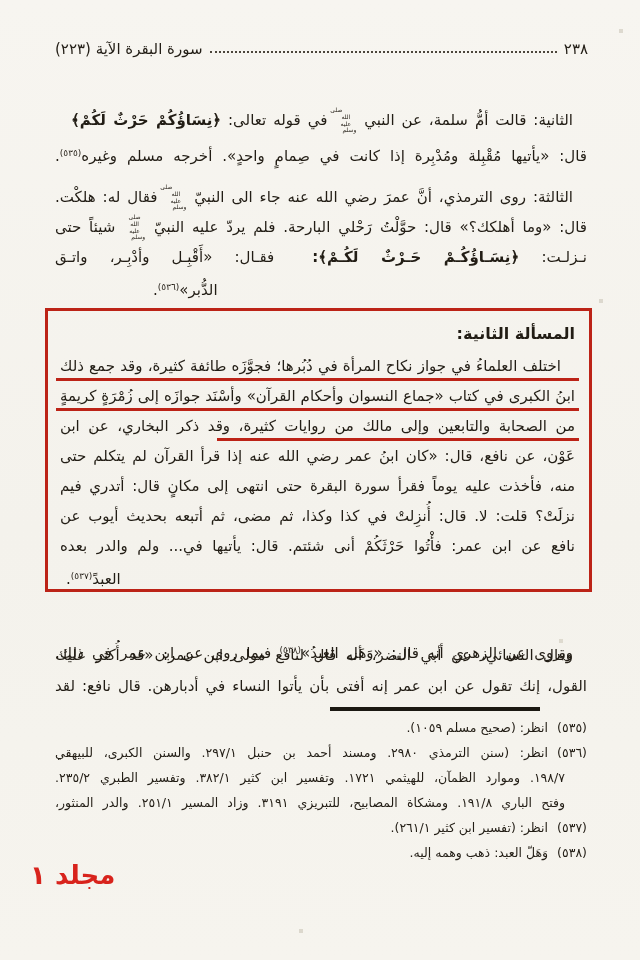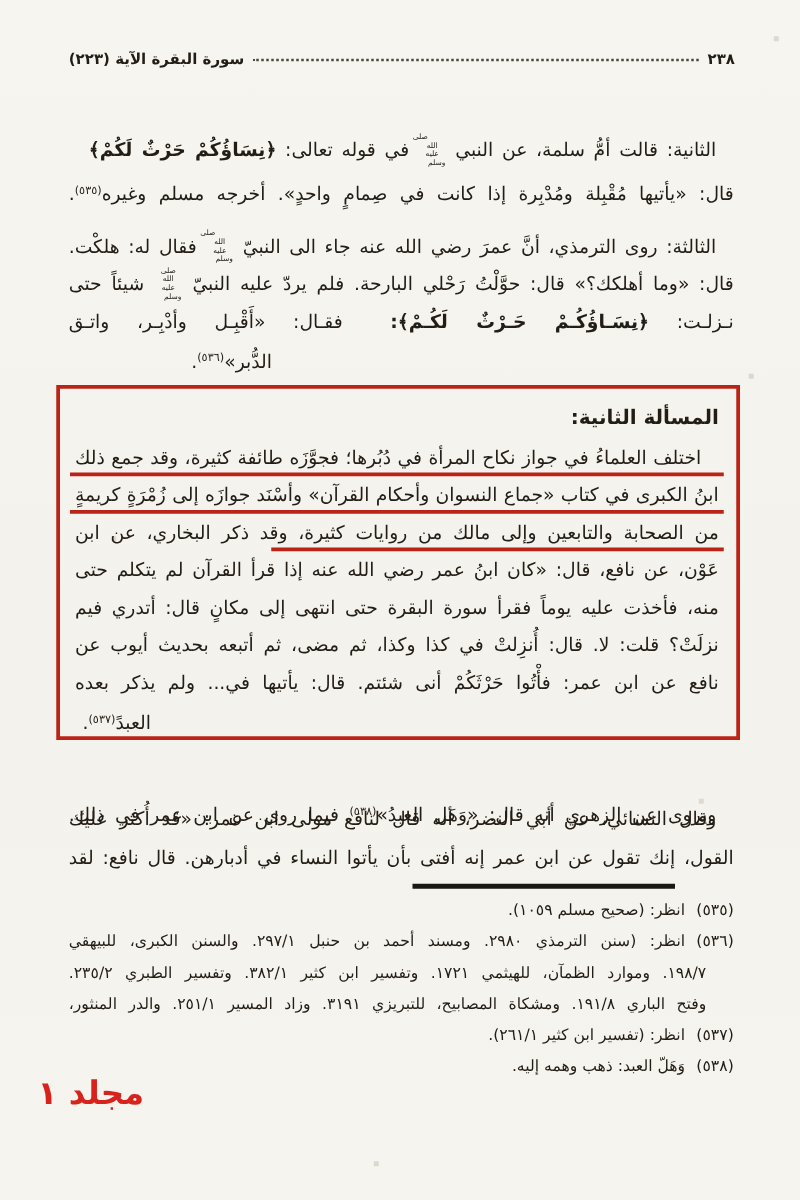--- a/index.html
+++ b/index.html
@@ -13,7 +13,7 @@
                 560px 640px 0 1px #dedacf, 300px 930px 0 1px #dcd8cd, 620px 30px 0 1px #ddd9cf; }
 
   
-  .header-row { position:absolute; top:40px; left:55px; right:52px; display:flex; align-items:flex-end; font-size:12px;font-weight:bold; }
+  .header-row { position:absolute; top:40px; left:55px; right:52px; display:flex; align-items:flex-end; font-size:15px; }
   .header-title { direction:rtl; white-space:nowrap; }
   .leader { flex:1; margin:0 7px 5px 7px; border-bottom:2px dotted #4c463b; }
   .header-page { white-space:nowrap; }

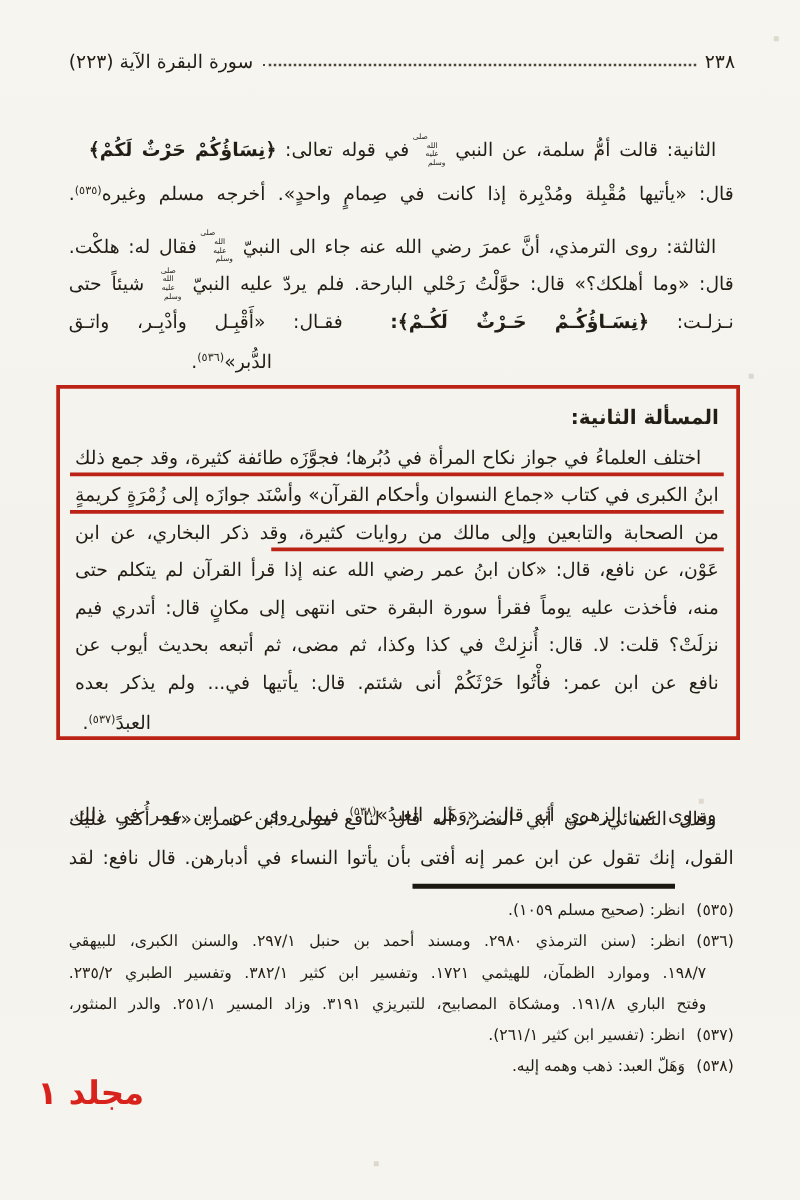--- a/index.html
+++ b/index.html
@@ -112,7 +112,7 @@
       <div class="line">عَوْن، عن نافع، قال: «كان ابنُ عمر رضي الله عنه إذا قرأ القرآن لم يتكلم حتى يفرغ</div>
       <div class="line">منه، فأخذت عليه يوماً فقرأ سورة البقرة حتى انتهى إلى مكانٍ قال: أتدري فيم</div>
       <div class="line">نزلَتْ؟ قلت: لا. قال: أُنزِلتْ في كذا وكذا، ثم مضى، ثم أتبعه بحديث أيوب عن</div>
-      <div class="line">نافع عن ابن عمر: فأْتُوا حَرْثَكُمْ أنى شئتم. قال: يأتيها في... ولم يذكر بعده</div>
+      <div class="line">نافع عن ابن عمر: فأْتُوا حَرْثَكُمْ أنى شئتم. قال: يأتيها في... ولم والدر بعده</div>
       <div class="line stubL pad6">
         <span>العبدً</span><span class="fnref">(٥٣٧)</span><span>.</span>
       </div>

